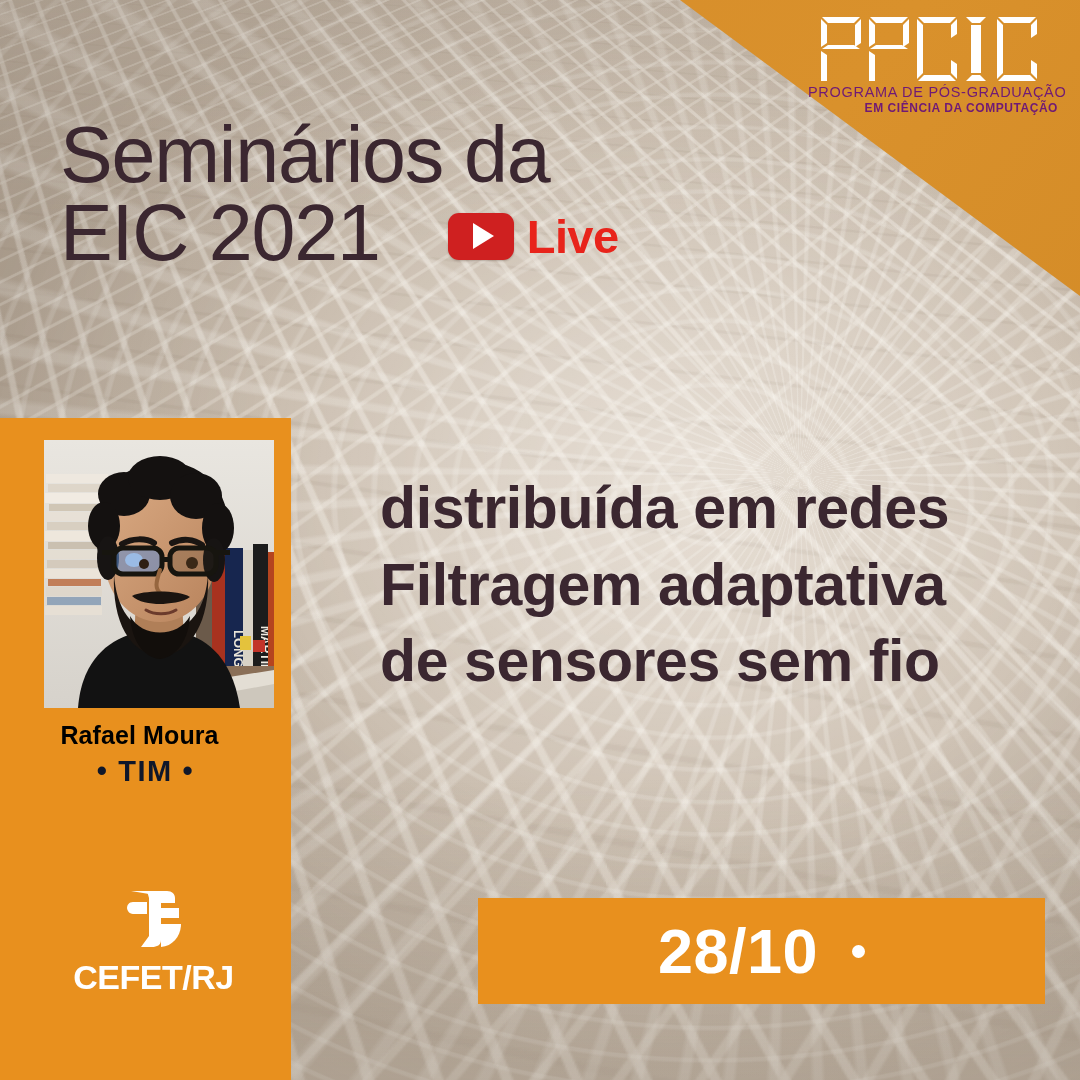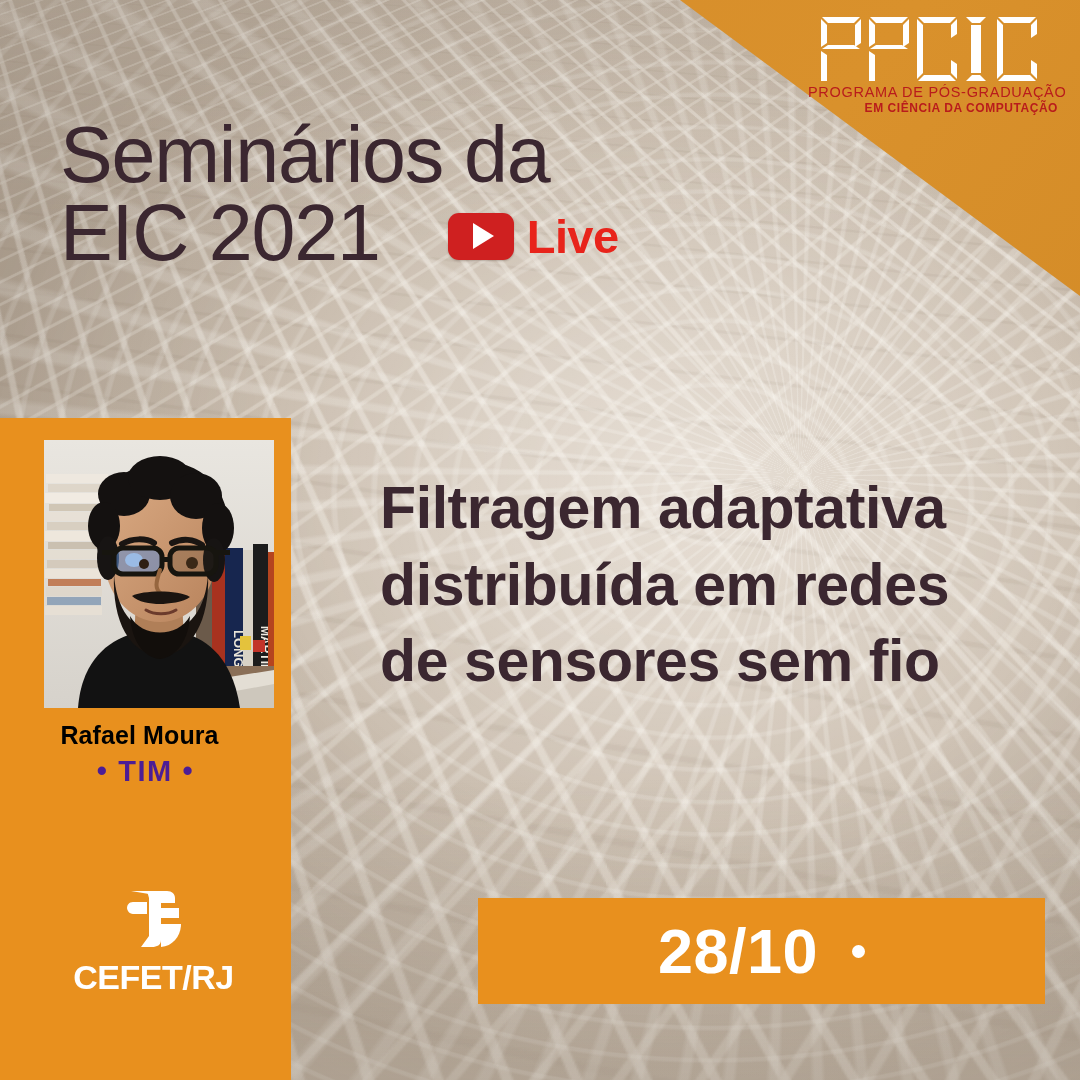--- a/index.html
+++ b/index.html
@@ -125,7 +125,7 @@
   .ppcic-mark { display: block; width: 238px; height: 70px; margin-left: auto; }
 
   .ppcic-sub1, .ppcic-sub2 {
-    color: #b91c1c;
+    color: #701a75;
     letter-spacing: 0.7px;
     line-height: 1.18;
     white-space: nowrap;

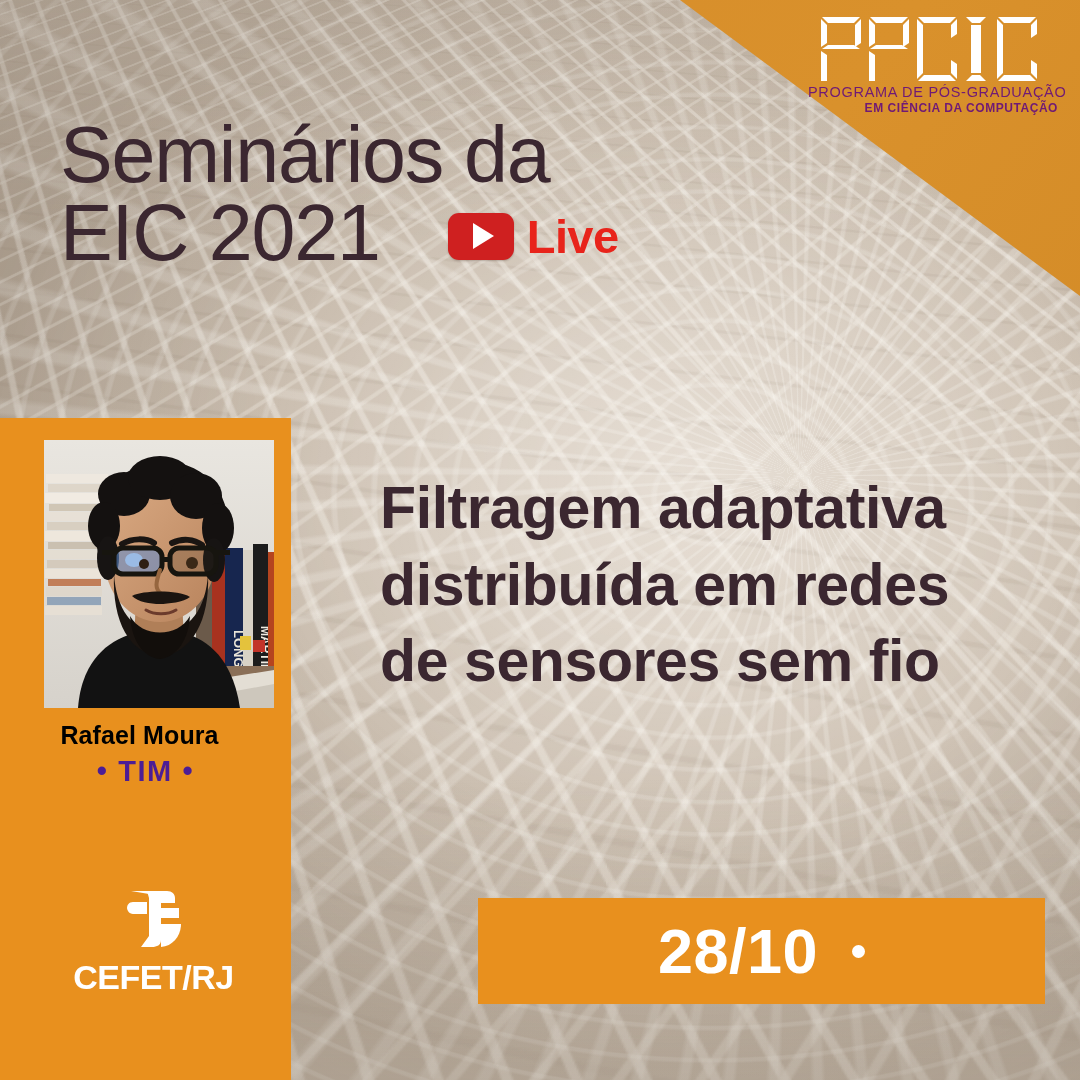--- a/index.html
+++ b/index.html
@@ -469,8 +469,8 @@
   </div>
 
   <div class="talk-title">
+    <div class="talk-line">distribuída em redes</div>
     <div class="talk-line">Filtragem adaptativa</div>
-    <div class="talk-line">distribuída em redes</div>
     <div class="talk-line">de sensores sem fio</div>
   </div>
 

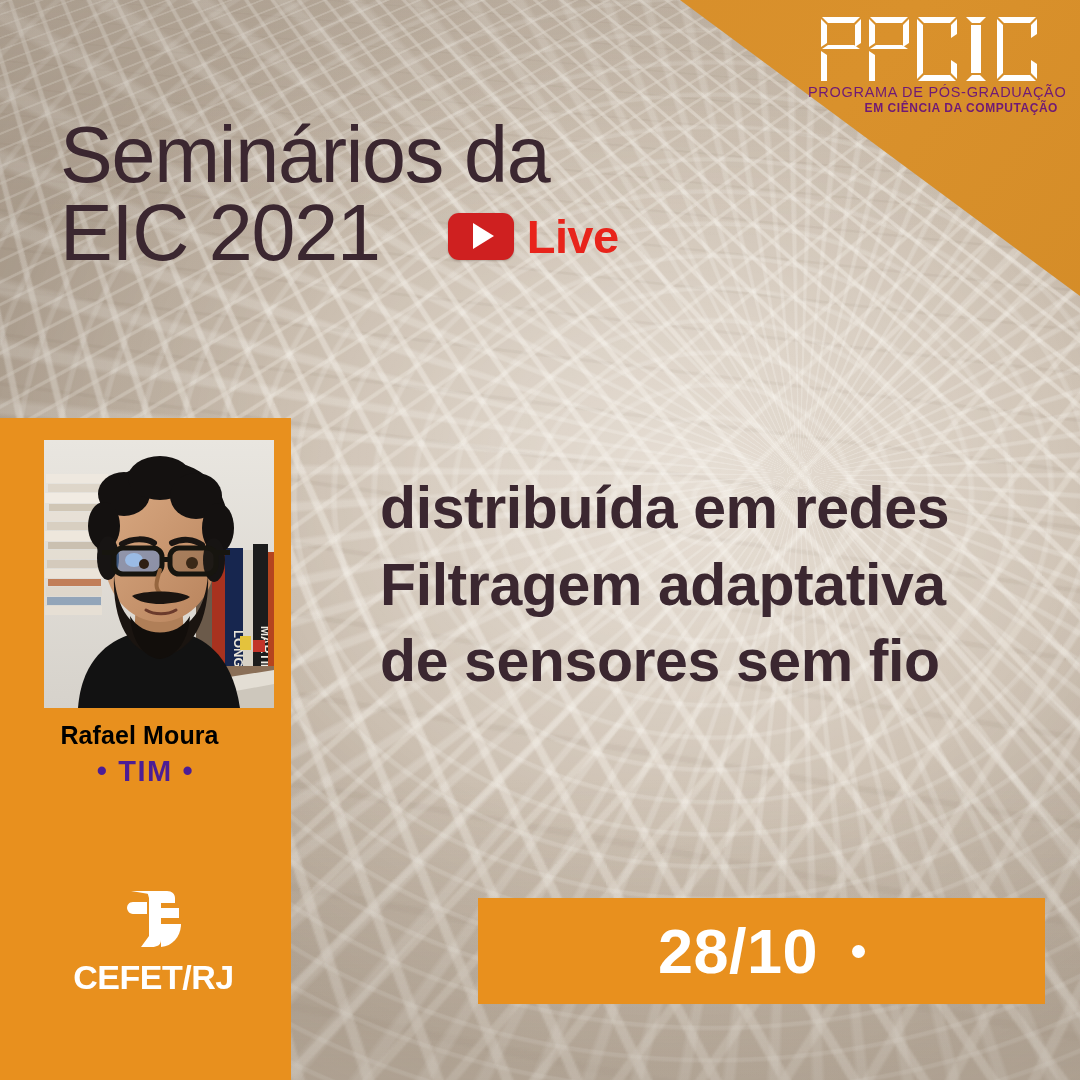--- a/index.html
+++ b/index.html
@@ -221,7 +221,7 @@
     left: 0; right: 0;
     top: 337px;
     text-align: center;
-    color: #4c1d95;
+    color: #0f172a;
     font-size: 29px;
     font-weight: 700;
     letter-spacing: 1.6px;

